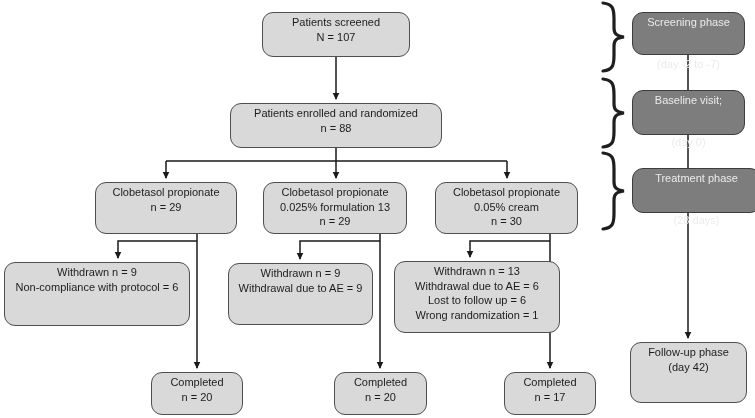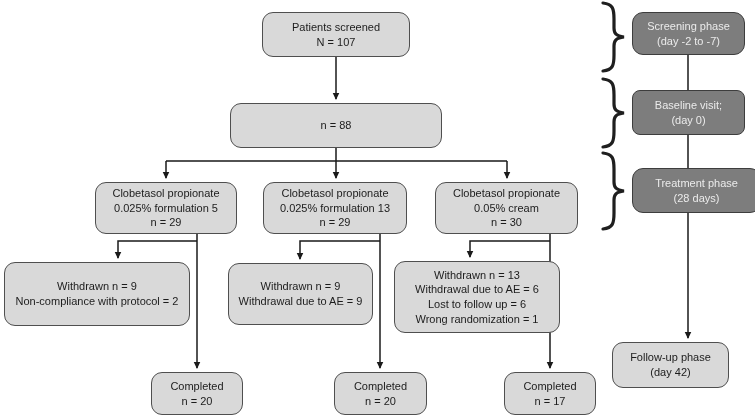--- a/index.html
+++ b/index.html
@@ -11,7 +11,7 @@
   .node{
     position:absolute;box-sizing:border-box;
     background:#d9d9d9;border:1.3px solid #4f4f4f;border-radius:11px;
-    display:flex;flex-direction:column;justify-content:center;align-items:center;
+    display:flex;flex-direction:column;align-items:center;
     text-align:center;color:#1c1c1c;font-size:11px;line-height:1.32;
     padding:2px 4px;
   }

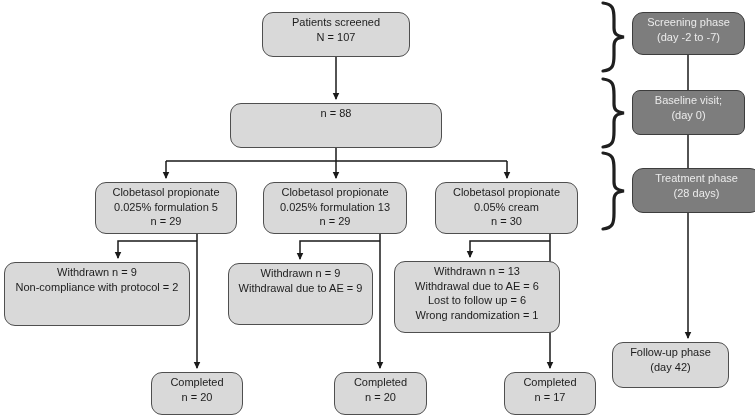--- a/index.html
+++ b/index.html
@@ -15,7 +15,7 @@
     text-align:center;color:#1c1c1c;font-size:11px;line-height:1.32;
     padding:2px 4px;
   }
-  .node.dark{background:#7d7d7d;border-color:#3d3d3d;color:#ebebeb;}
+  .node.dark{background:#7d7d7d;border-color:#3d3d3d;color:#ebebeb;gap:27px;}
   .ln{white-space:nowrap;}
   svg.overlay{position:absolute;left:0;top:0;pointer-events:none;}
 </style>

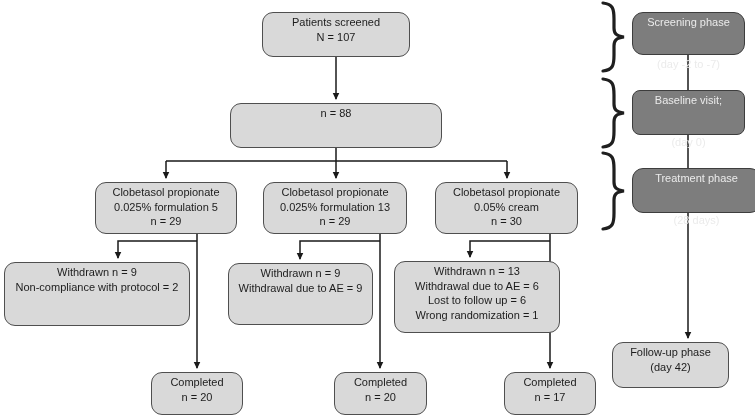--- a/index.html
+++ b/index.html
@@ -123,7 +123,7 @@
     <div class="ln">(day -2 to -7)</div>
   </div>
 
-  <div class="node dark" style="left:632px;top:90px;width:113px;height:45px;border-radius:8px;">
+  <div class="node dark" style="left:632px;top:90px;width:113px;height:45px;">
     <div class="ln">Baseline visit;</div>
     <div class="ln">(day 0)</div>
   </div>

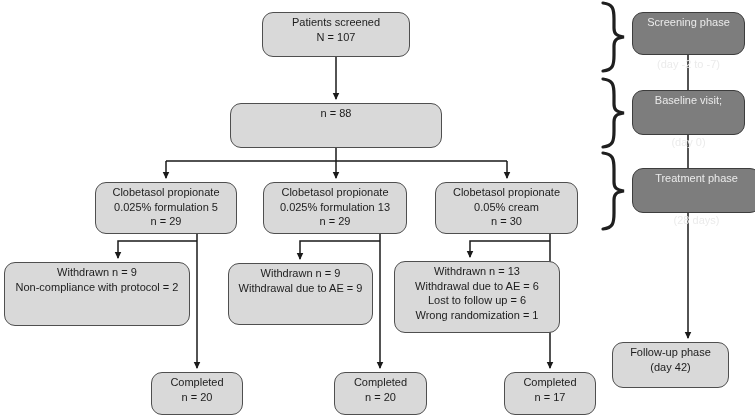--- a/index.html
+++ b/index.html
@@ -65,6 +65,7 @@
   </div>
 
   <div class="node" style="left:230px;top:103px;width:212px;height:45px;">
+    <div class="ln">Patients enrolled and randomized</div>
     <div class="ln">n = 88</div>
   </div>
 

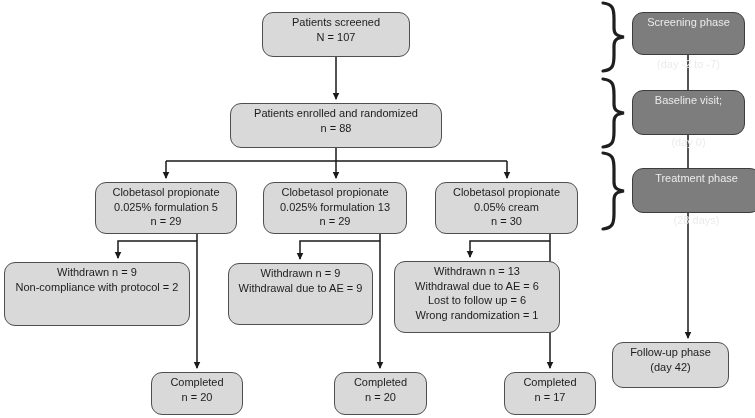--- a/index.html
+++ b/index.html
@@ -71,7 +71,6 @@
 
   <div class="node" style="left:95px;top:182px;width:142px;height:52px;">
     <div class="ln">Clobetasol propionate</div>
-    <div class="ln">0.025% formulation 5</div>
     <div class="ln">n = 29</div>
   </div>
 

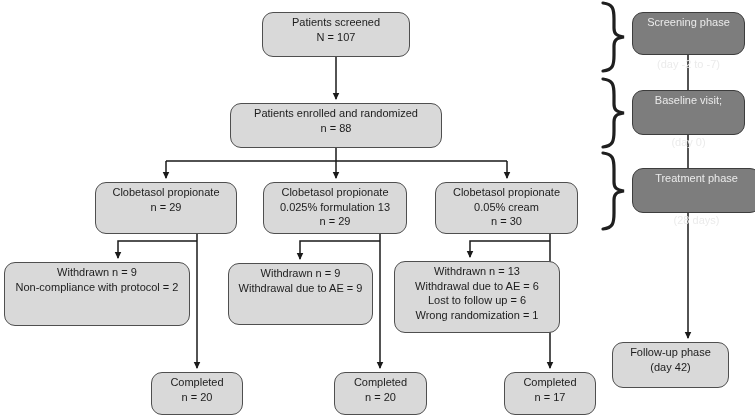--- a/index.html
+++ b/index.html
@@ -88,7 +88,7 @@
 
   <div class="node" style="left:4px;top:262px;width:186px;height:64px;">
     <div class="ln">Withdrawn n = 9</div>
-    <div class="ln">Non-compliance with protocol = 2</div>
+    <div class="ln">Non-compliance with protocol = 6</div>
   </div>
 
   <div class="node" style="left:228px;top:263px;width:145px;height:62px;">

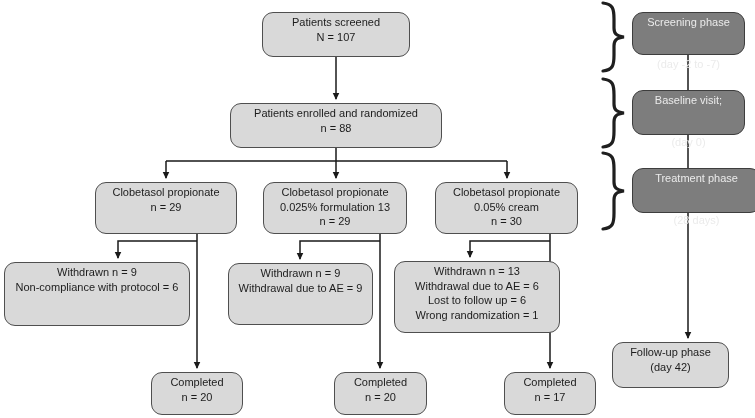--- a/index.html
+++ b/index.html
@@ -133,7 +133,7 @@
     <div class="ln">(28 days)</div>
   </div>
 
-  <div class="node" style="left:612px;top:342px;width:117px;height:46px;">
+  <div class="node" style="left:630px;top:342px;width:117px;height:61px;">
     <div class="ln">Follow-up phase</div>
     <div class="ln">(day 42)</div>
   </div>

